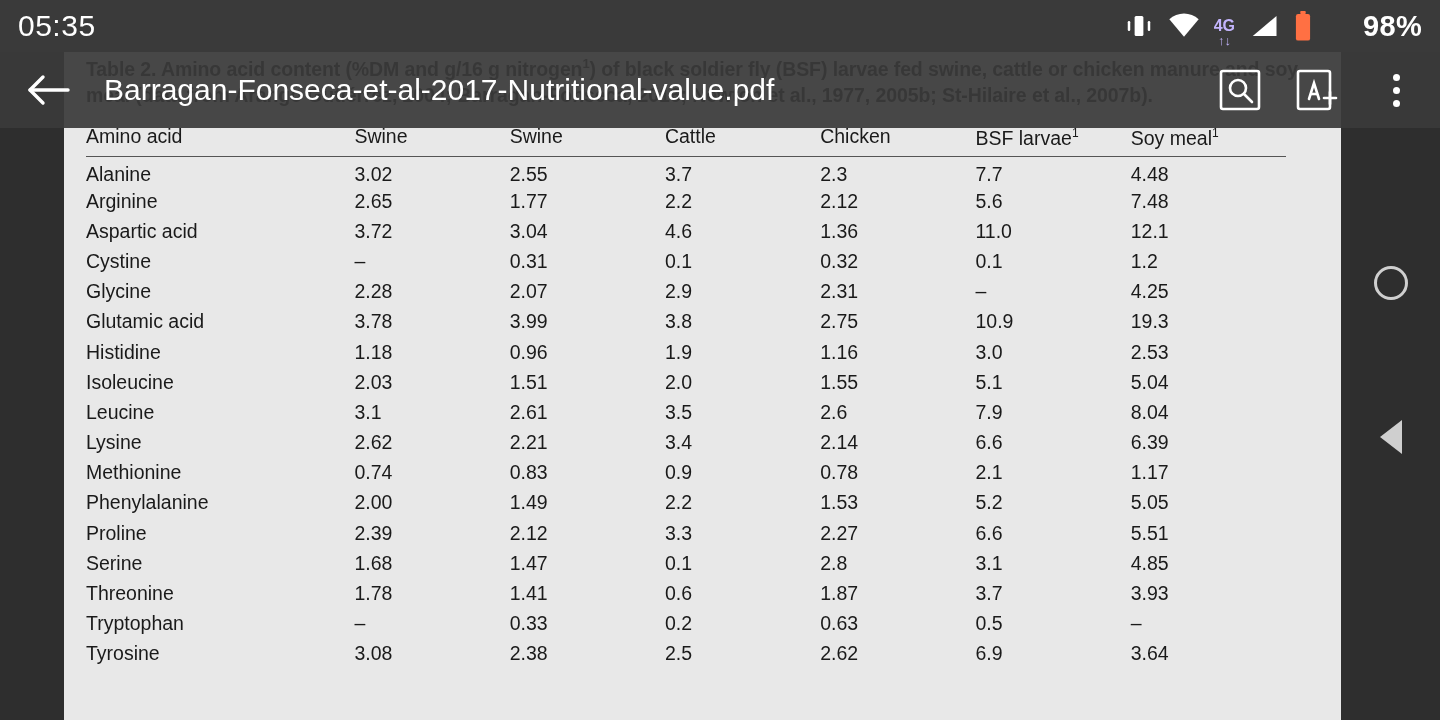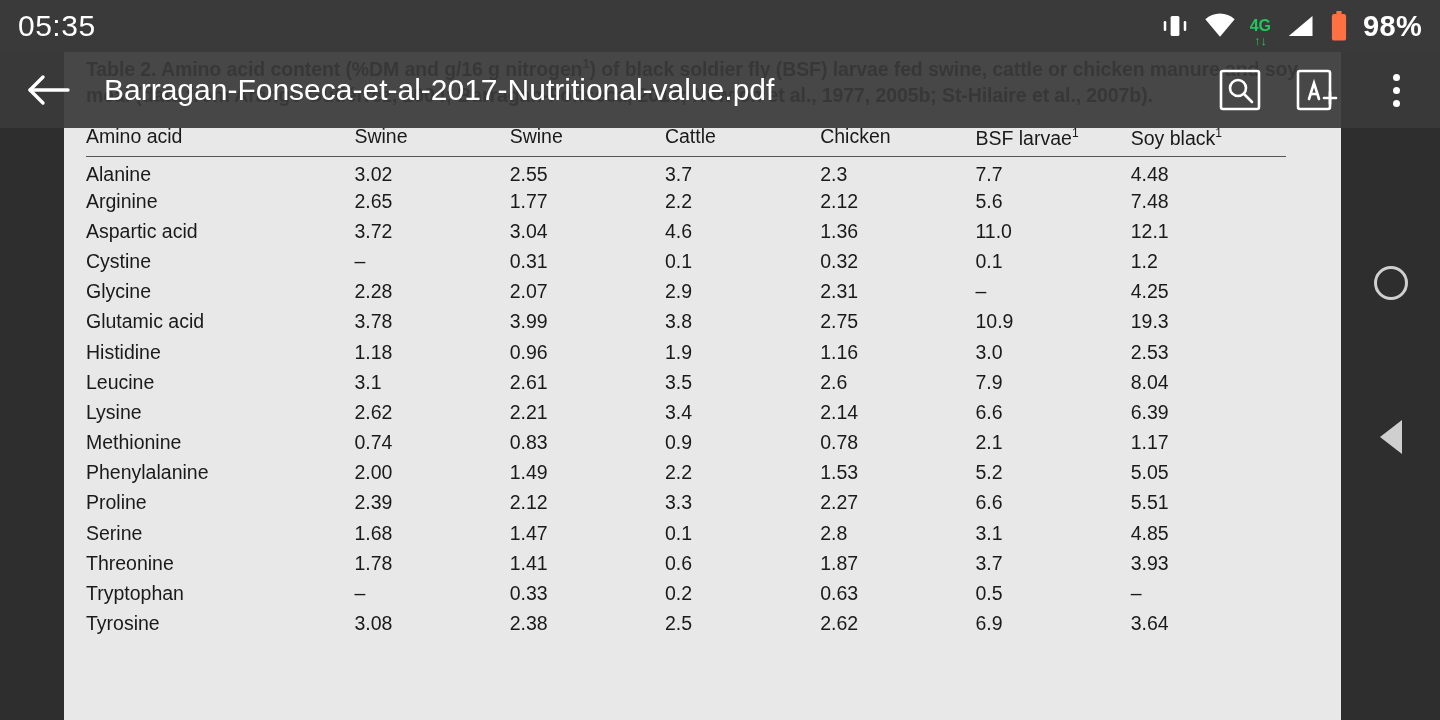--- a/index.html
+++ b/index.html
@@ -46,7 +46,7 @@
   }
   .net-label {
     position: relative;
-    color: #22c55e;
+    color: #c4b5fd;
     font-size: 16px;
     font-weight: bold;
     line-height: 1;

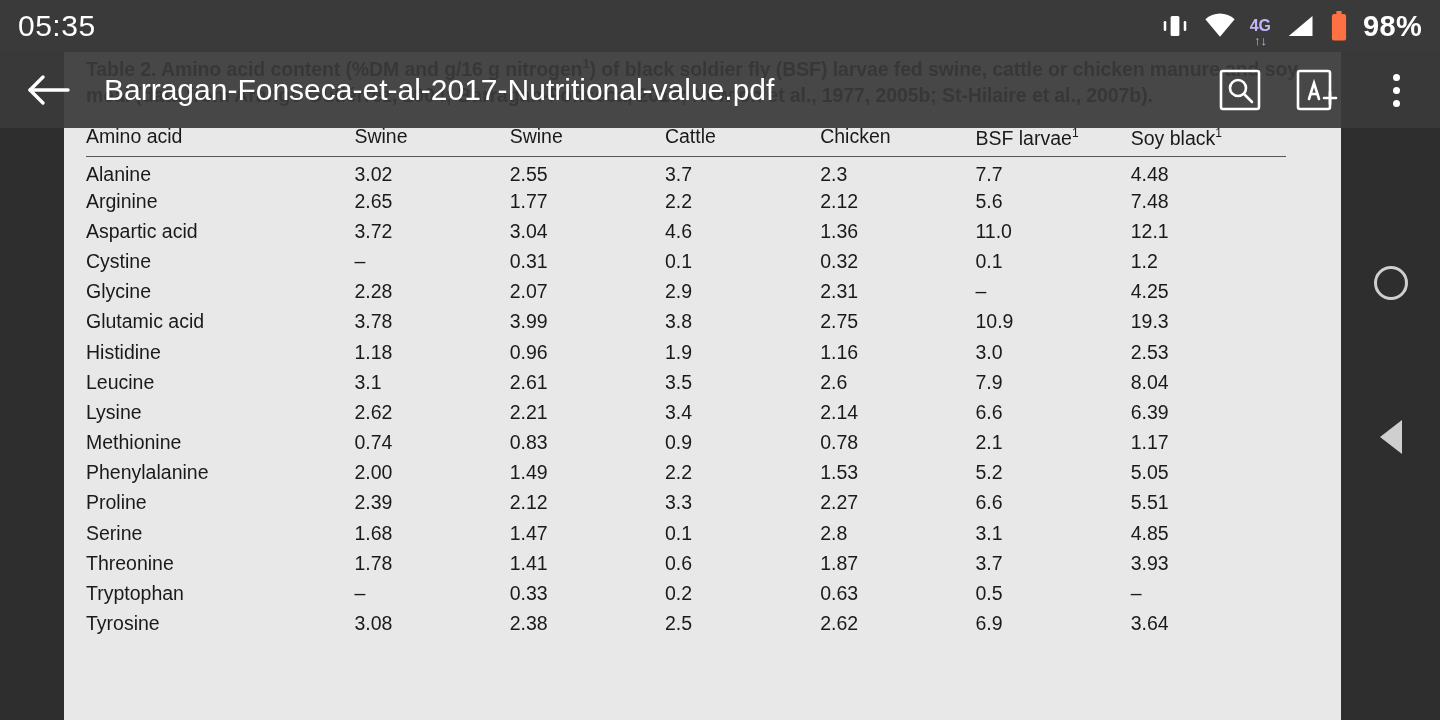--- a/index.html
+++ b/index.html
@@ -43,6 +43,7 @@
     font-size: 29px;
     font-weight: bold;
     letter-spacing: 0.3px;
+    margin-left: 36px;
   }
   .net-label {
     position: relative;

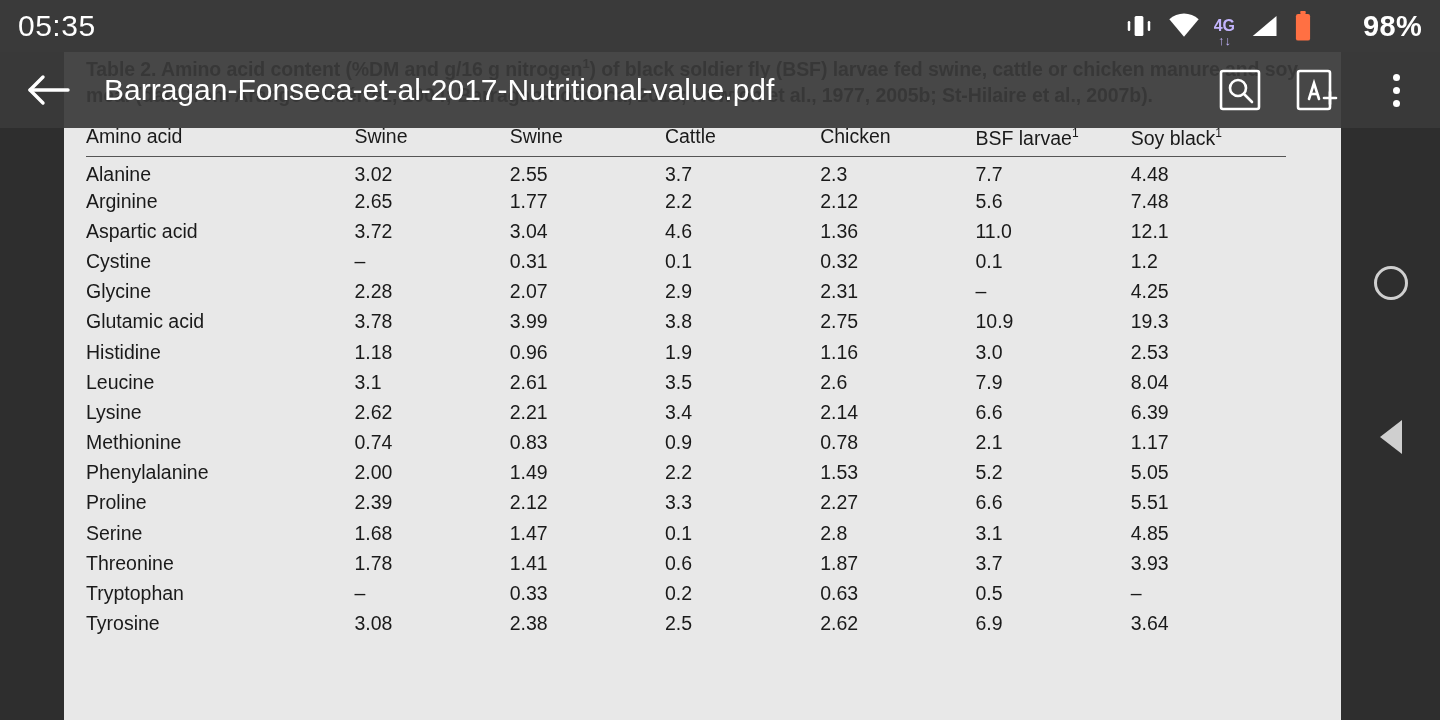--- a/index.html
+++ b/index.html
@@ -225,7 +225,7 @@
             <th>Cattle</th>
             <th>Chicken</th>
             <th><span>BSF larvae</span><span class="sup">1</span></th>
-            <th><span>Soy black</span><span class="sup">1</span></th>
+            <th><span>Soy meal</span><span class="sup">1</span></th>
           </tr>
         </thead>
         <tbody id="table-body">

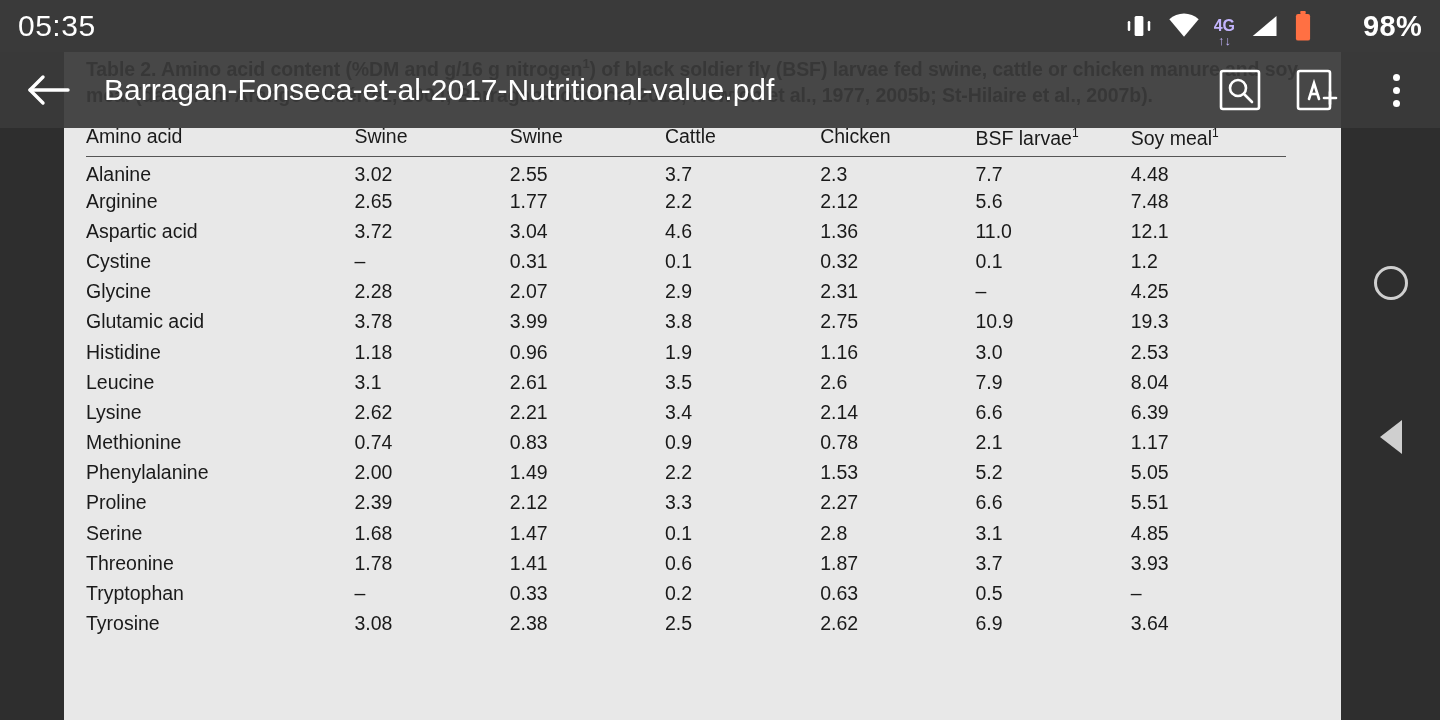--- a/index.html
+++ b/index.html
@@ -291,6 +291,15 @@
               <td>1.16</td>
               <td>3.0</td>
               <td>2.53</td>
+            </tr>
+            <tr>
+              <td>Isoleucine</td>
+              <td>2.03</td>
+              <td>1.51</td>
+              <td>2.0</td>
+              <td>1.55</td>
+              <td>5.1</td>
+              <td>5.04</td>
             </tr>
             <tr>
               <td>Leucine</td>

